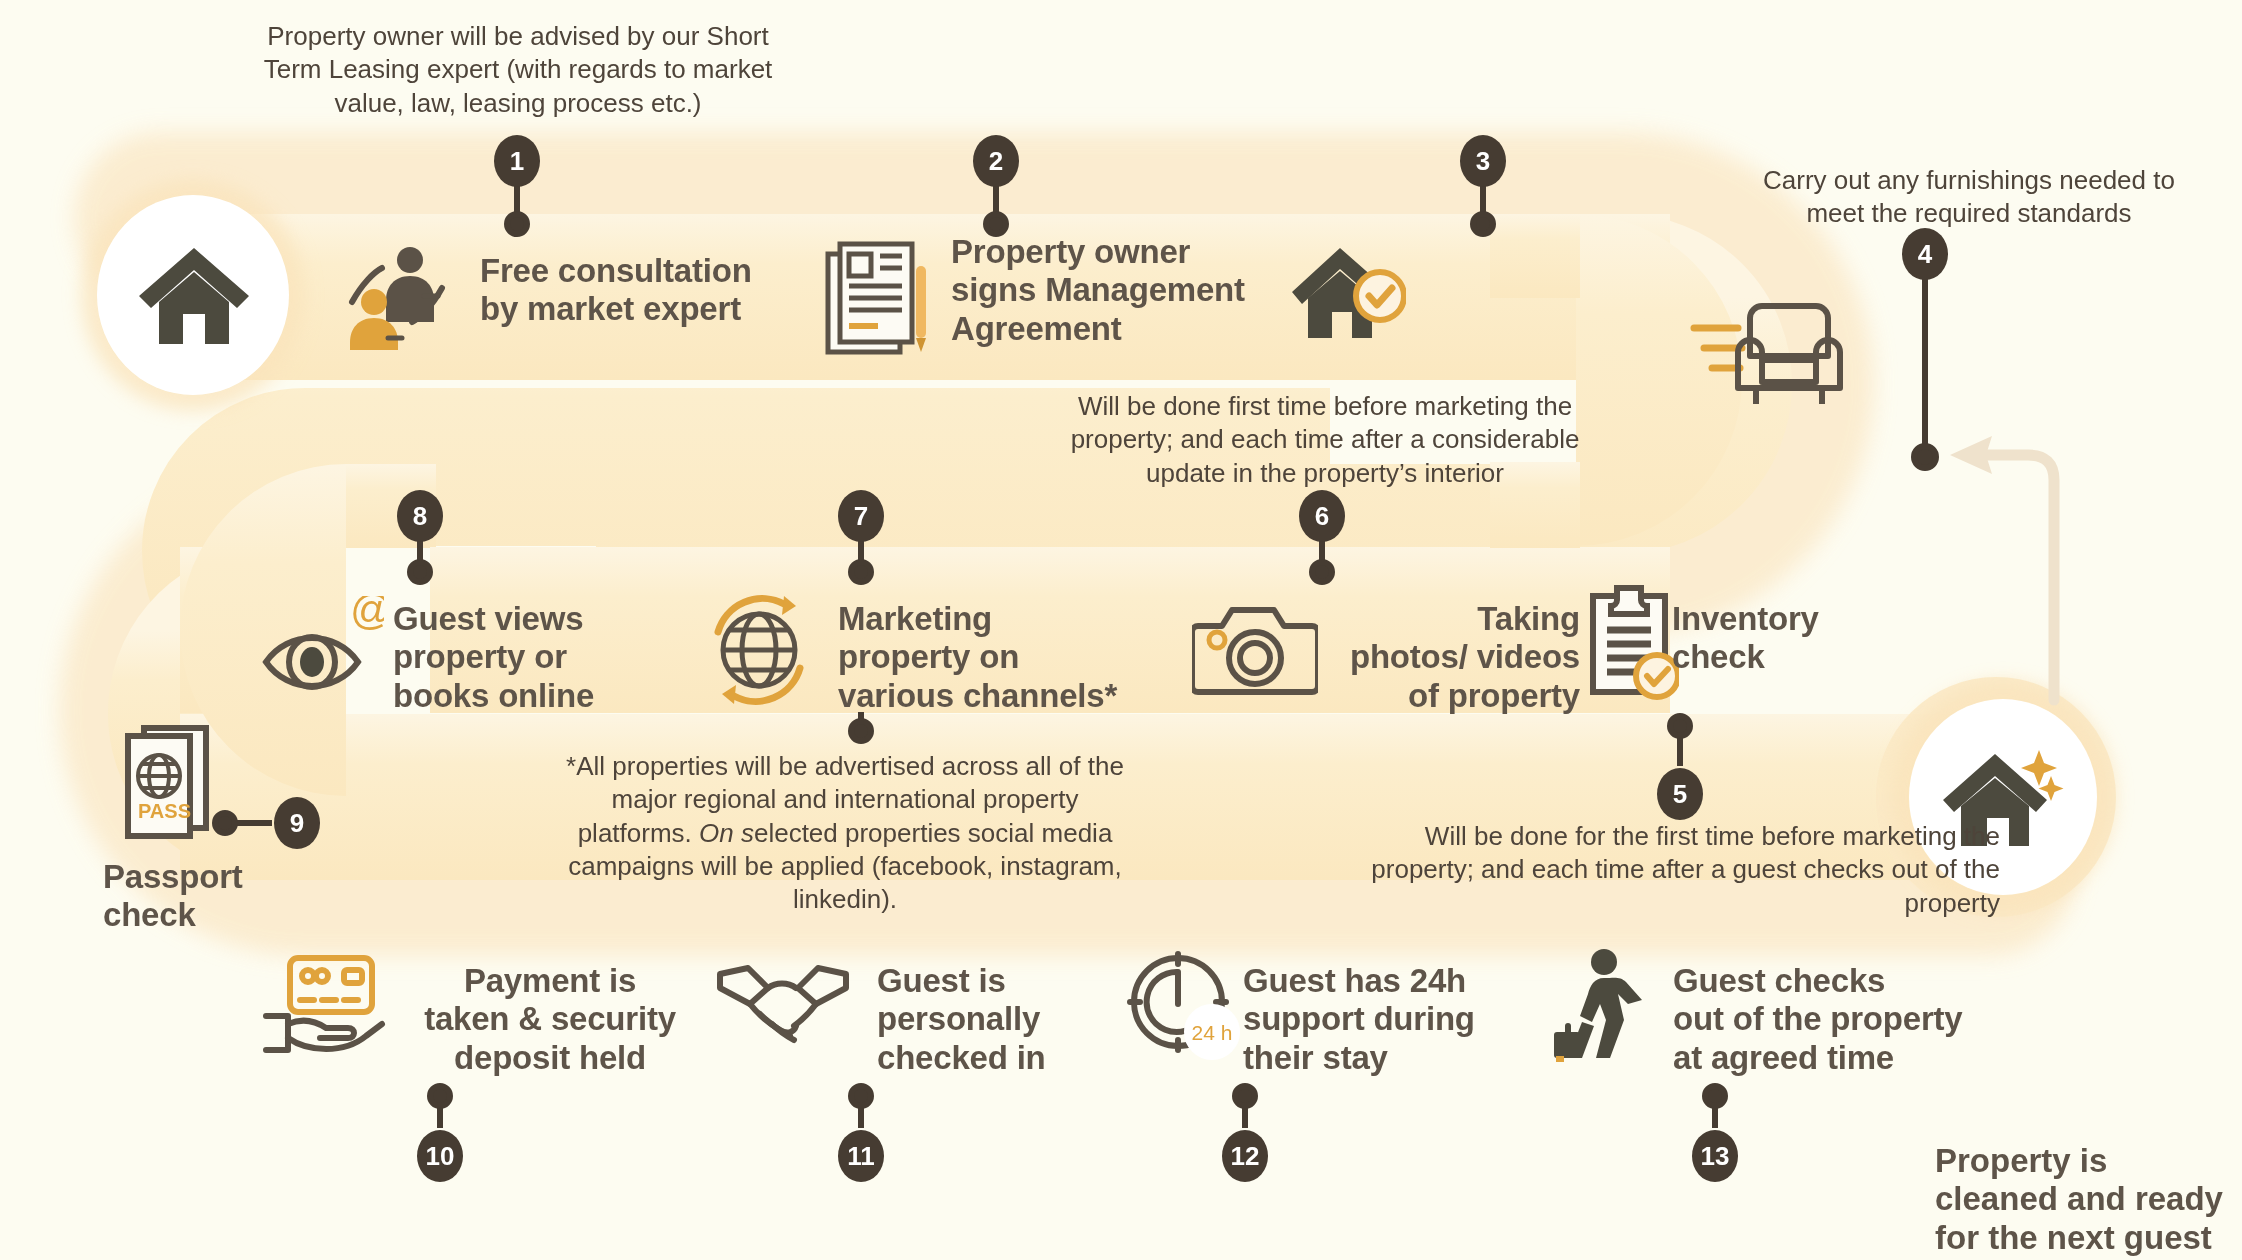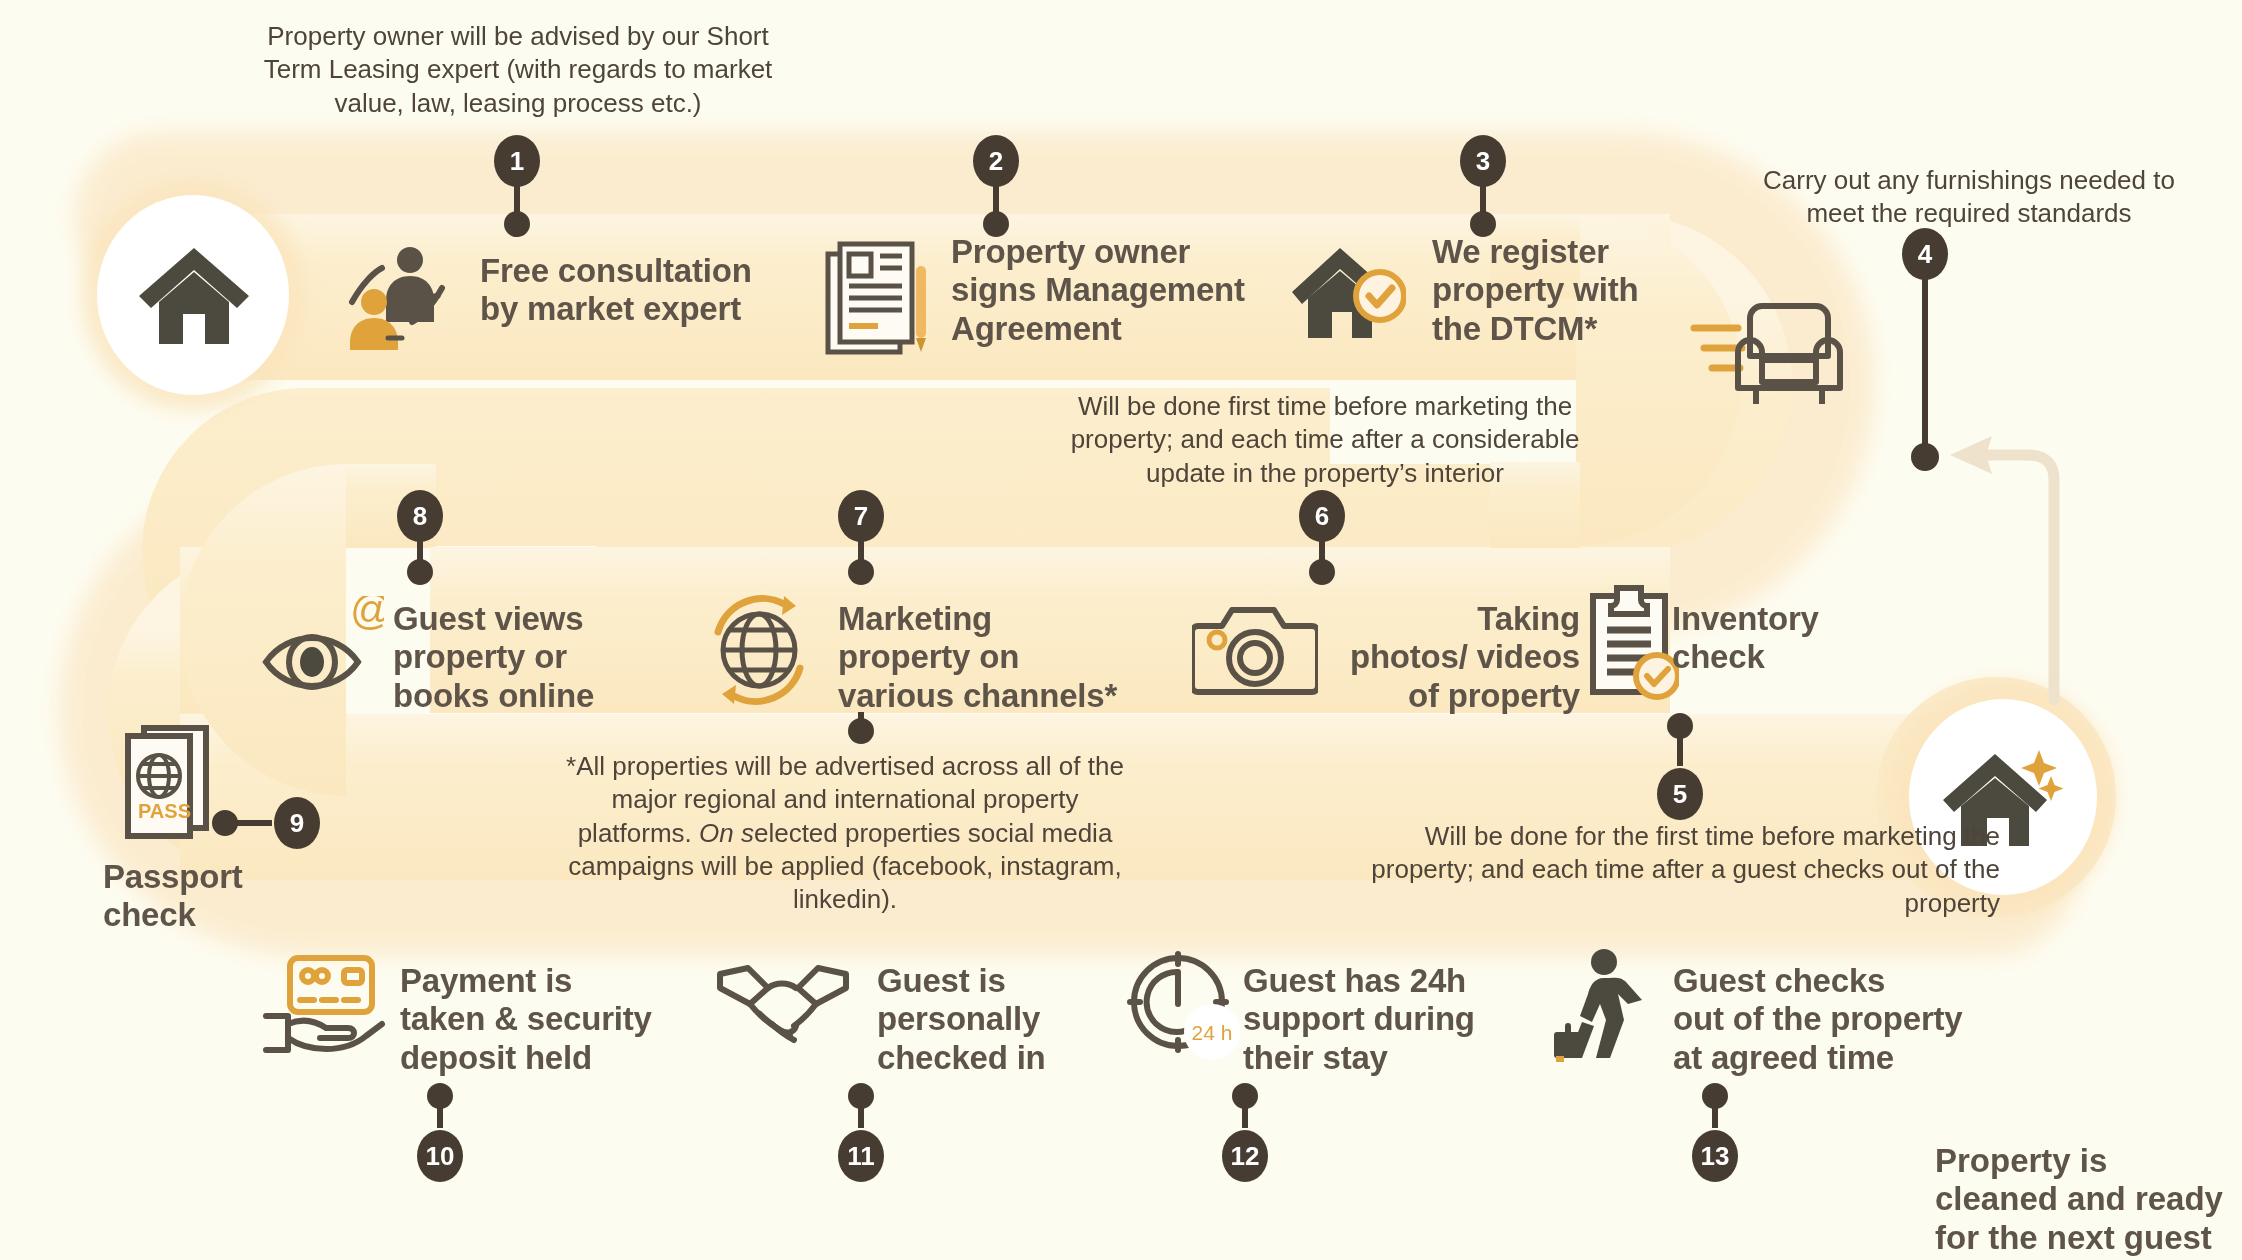--- a/index.html
+++ b/index.html
@@ -389,7 +389,6 @@
 
   <div class="steplabel" style="left:480px;top:252px;width:300px;">Free consultation<br>by market expert</div>
   <div class="steplabel" style="left:951px;top:233px;width:320px;">Property owner<br>signs Management<br>Agreement</div>
-  <div class="steplabel" style="left:1432px;top:233px;width:280px;">We register<br>property with<br>the DTCM*</div>
   <div class="steplabel" style="left:1672px;top:600px;width:230px;">Inventory<br>check</div>
 
   <div class="steplabel" style="left:1320px;top:600px;width:260px;text-align:right;">Taking<br>photos/ videos<br>of property</div>

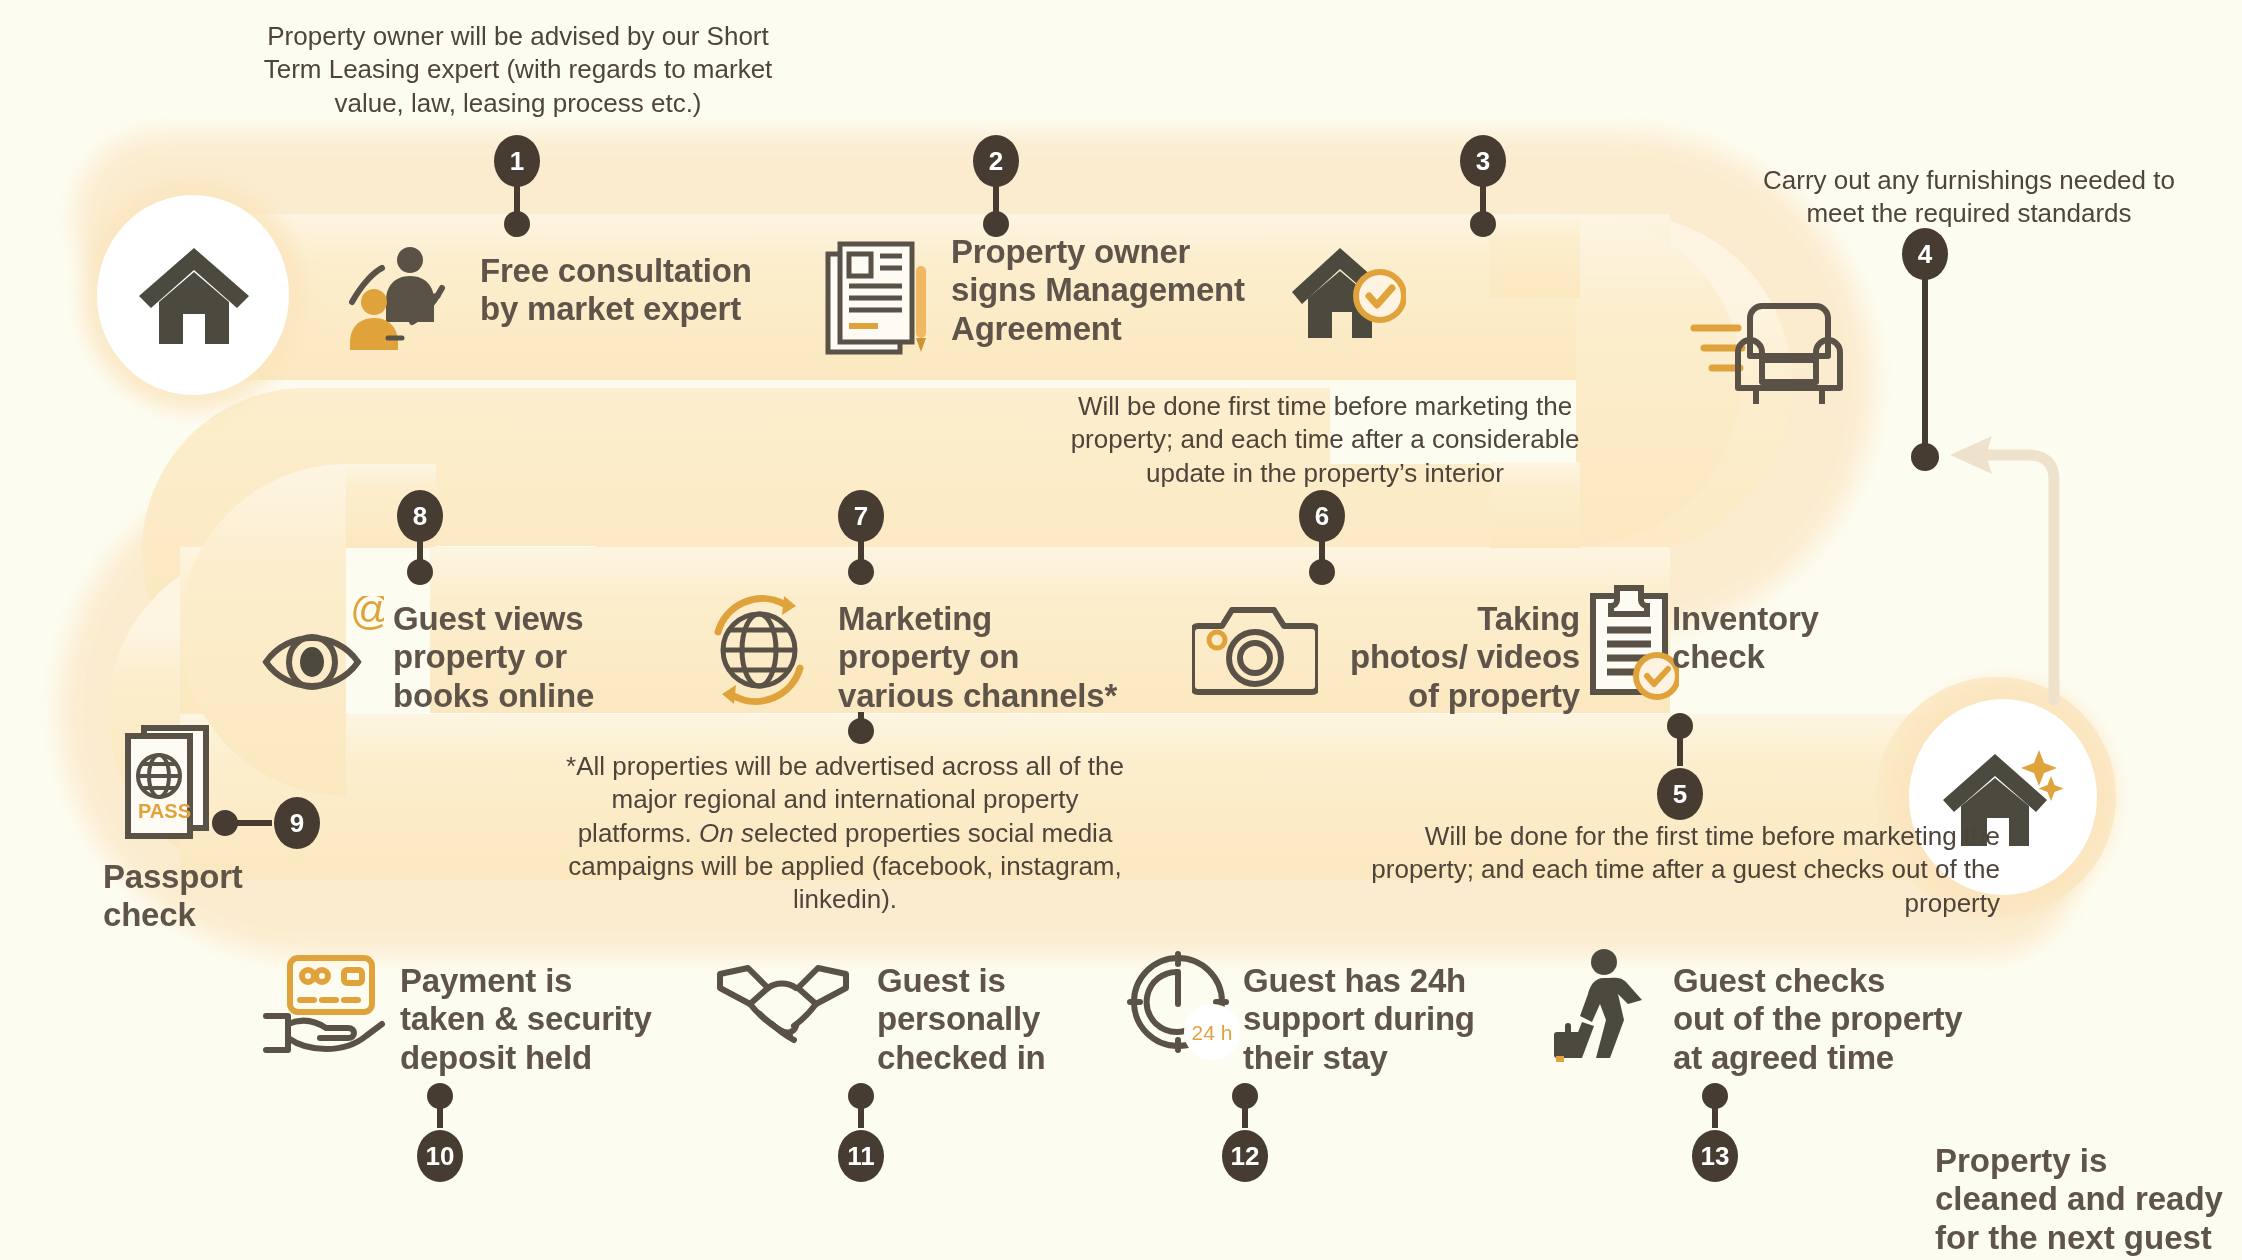--- a/index.html
+++ b/index.html
@@ -395,7 +395,7 @@
   <div class="steplabel" style="left:838px;top:600px;width:300px;">Marketing<br>property on<br>various channels*</div>
   <div class="steplabel" style="left:393px;top:600px;width:250px;">Guest views<br>property or<br>books online</div>
   <div class="steplabel" style="left:103px;top:858px;width:220px;">Passport<br>check</div>
-  <div class="steplabel" style="left:400px;top:962px;width:300px;">Payment is<br>taken &amp; security<br>deposit held</div>
+  <div class="steplabel" style="left:400px;top:962px;width:300px;text-align:center;">Payment is<br>taken &amp; security<br>deposit held</div>
   <div class="steplabel" style="left:877px;top:962px;width:260px;">Guest is<br>personally<br>checked in</div>
   <div class="steplabel" style="left:1243px;top:962px;width:280px;">Guest has 24h<br>support during<br>their stay</div>
   <div class="steplabel" style="left:1673px;top:962px;width:340px;">Guest checks<br>out of the property<br>at agreed time</div>

